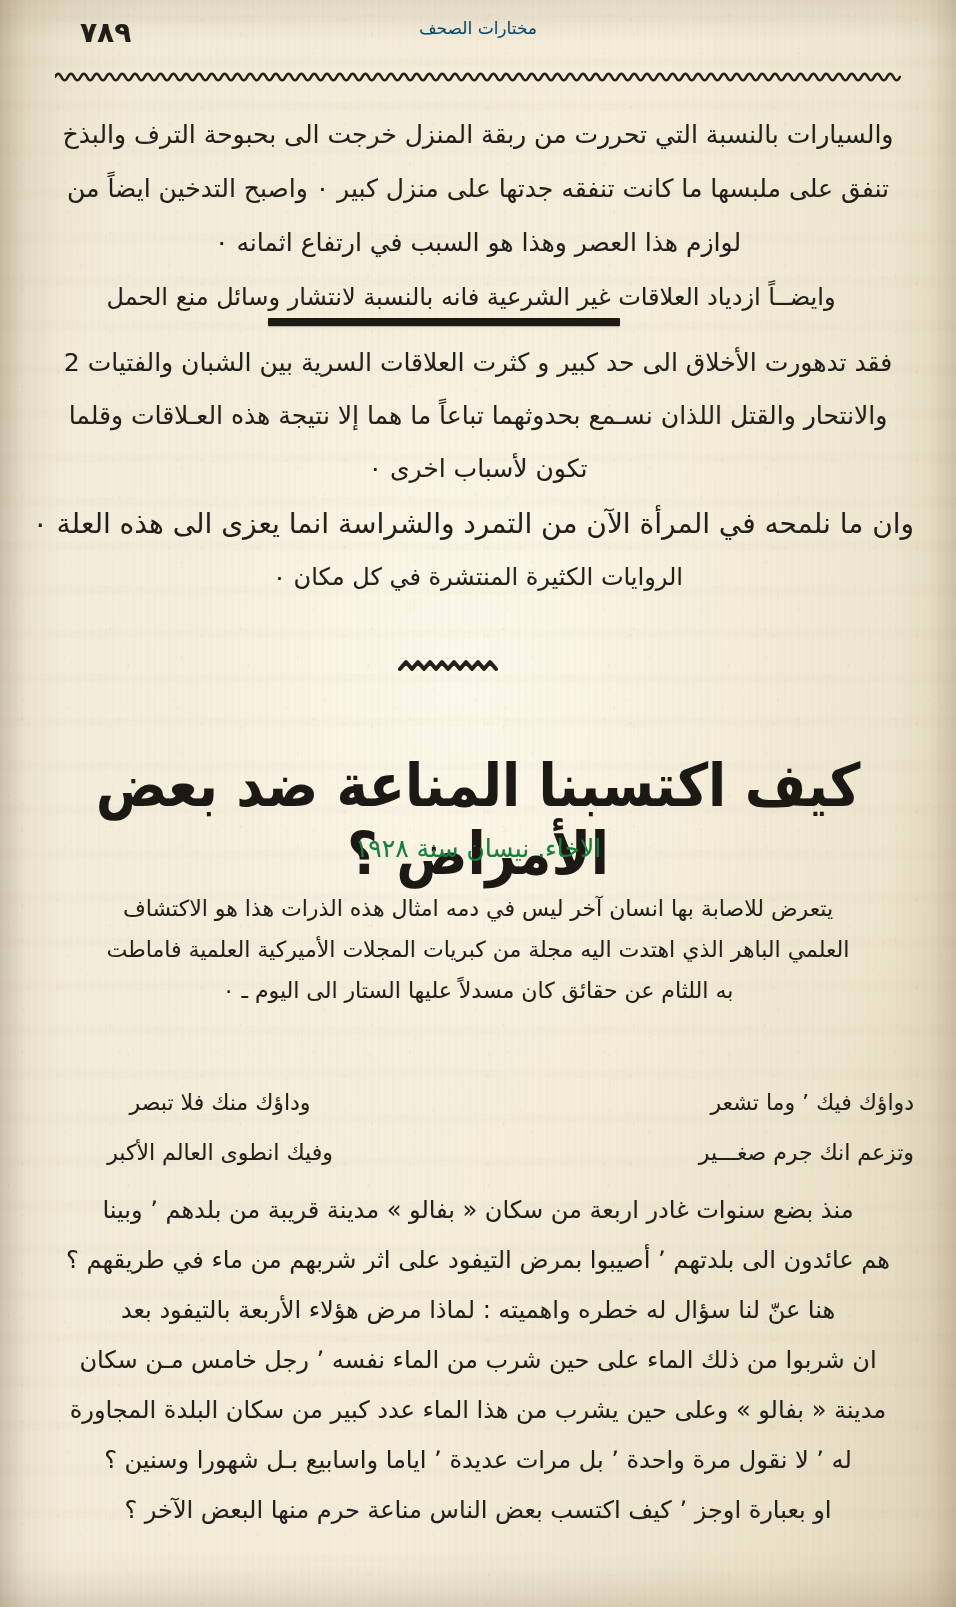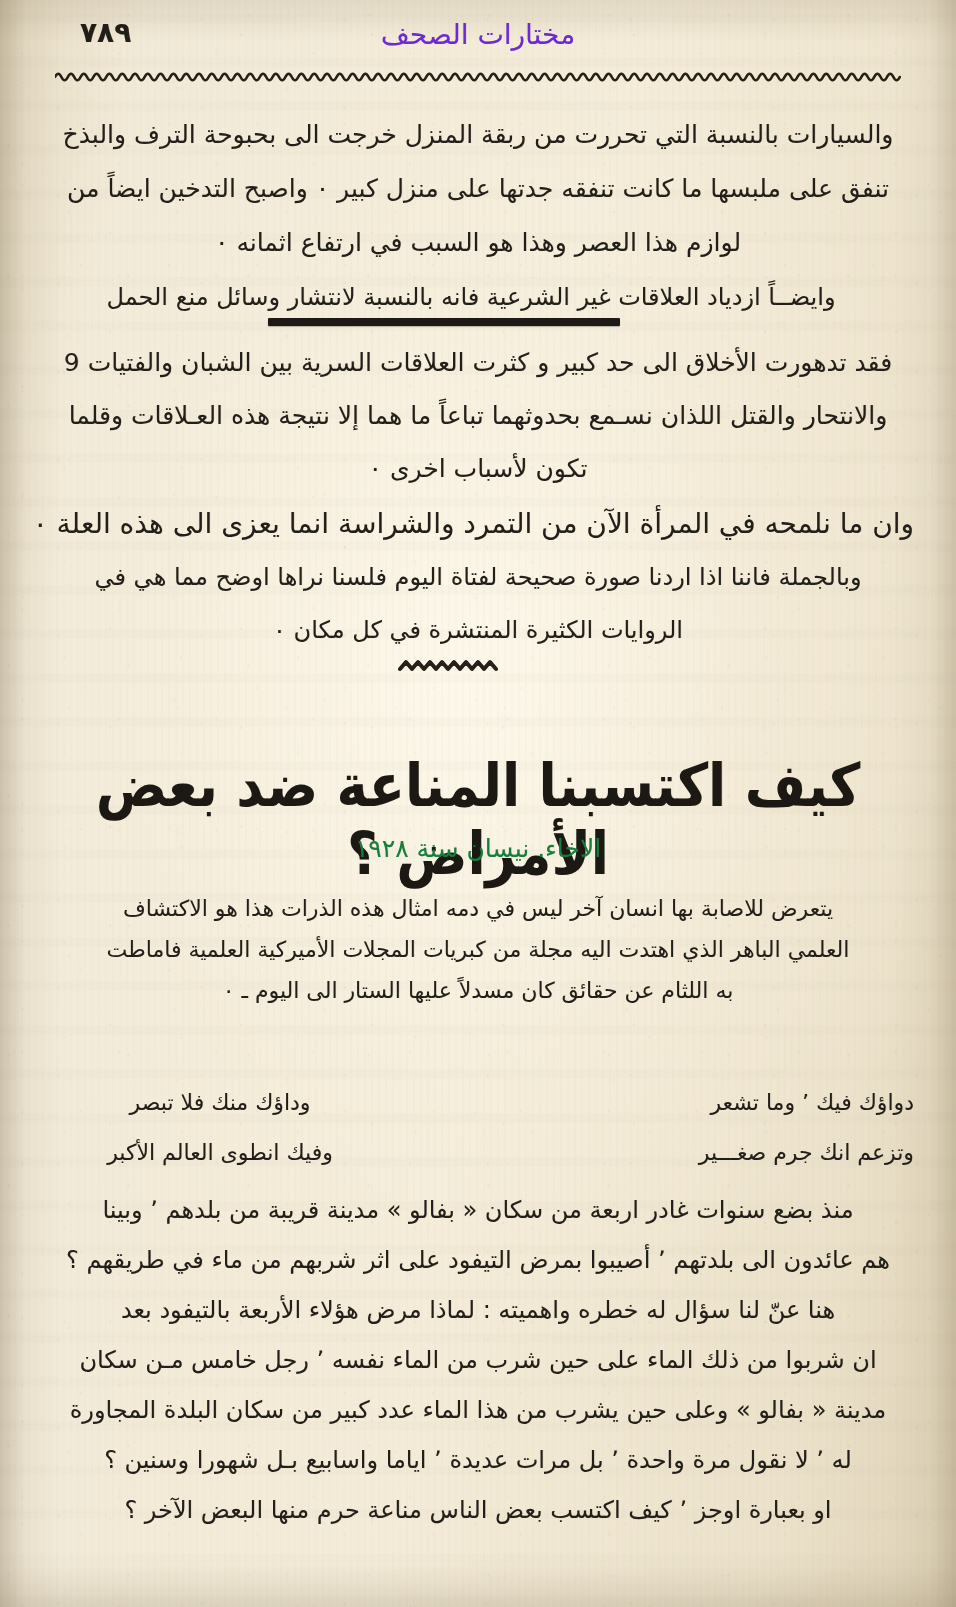--- a/index.html
+++ b/index.html
@@ -95,8 +95,8 @@
     right: 0;
     top: 4px;
     text-align: center;
-    font-size: 28px;
-    color: #6d28d9;
+    font-size: 17px;
+    color: #0c4a6e;
     font-family: "DejaVu Sans", sans-serif;
   }
 

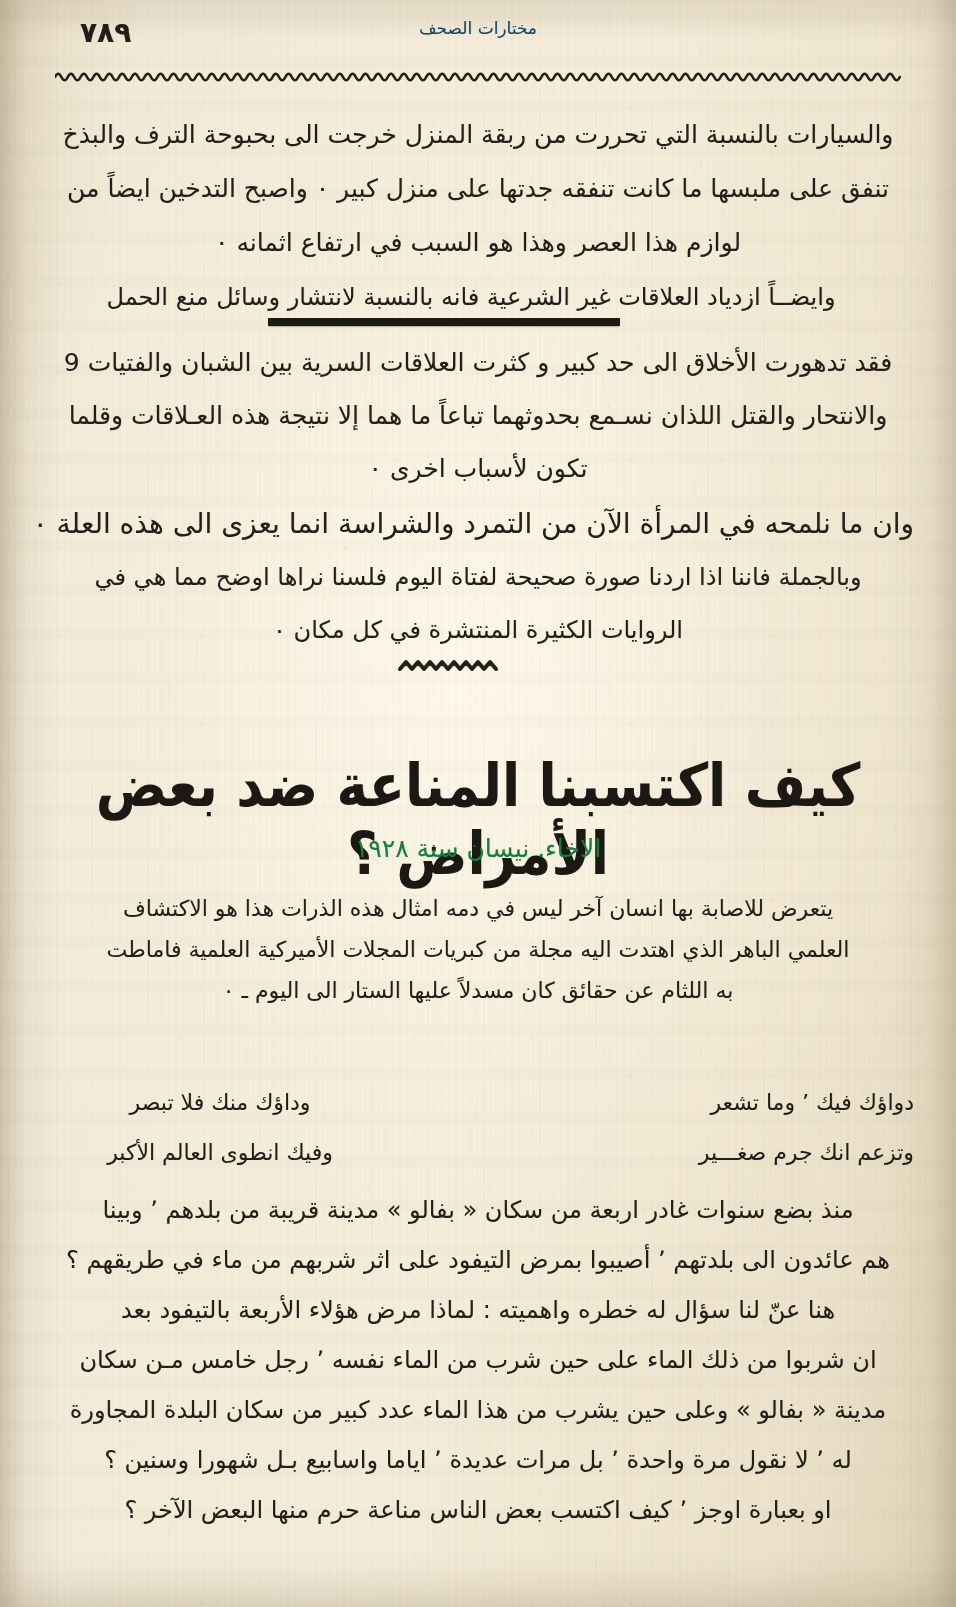--- a/index.html
+++ b/index.html
@@ -250,7 +250,7 @@
   <div class="ink-bar"></div>
 
   <div class="para blk3">
-    <span class="ln">فقد تدهورت الأخلاق الى حد كبير و كثرت العلاقات السرية بين الشبان والفتيات 9</span>
+    <span class="ln">فقد تدهورت الأخلاق الى حد كبير و كثرت العلاقات السرية بين الشبان والفتيات 2</span>
     <span class="ln">والانتحار والقتل اللذان نسـمع بحدوثهما تباعاً ما هما إلا نتيجة هذه العـلاقات وقلما</span>
     <span class="ln last">تكون لأسباب اخرى ٠</span>
   </div>

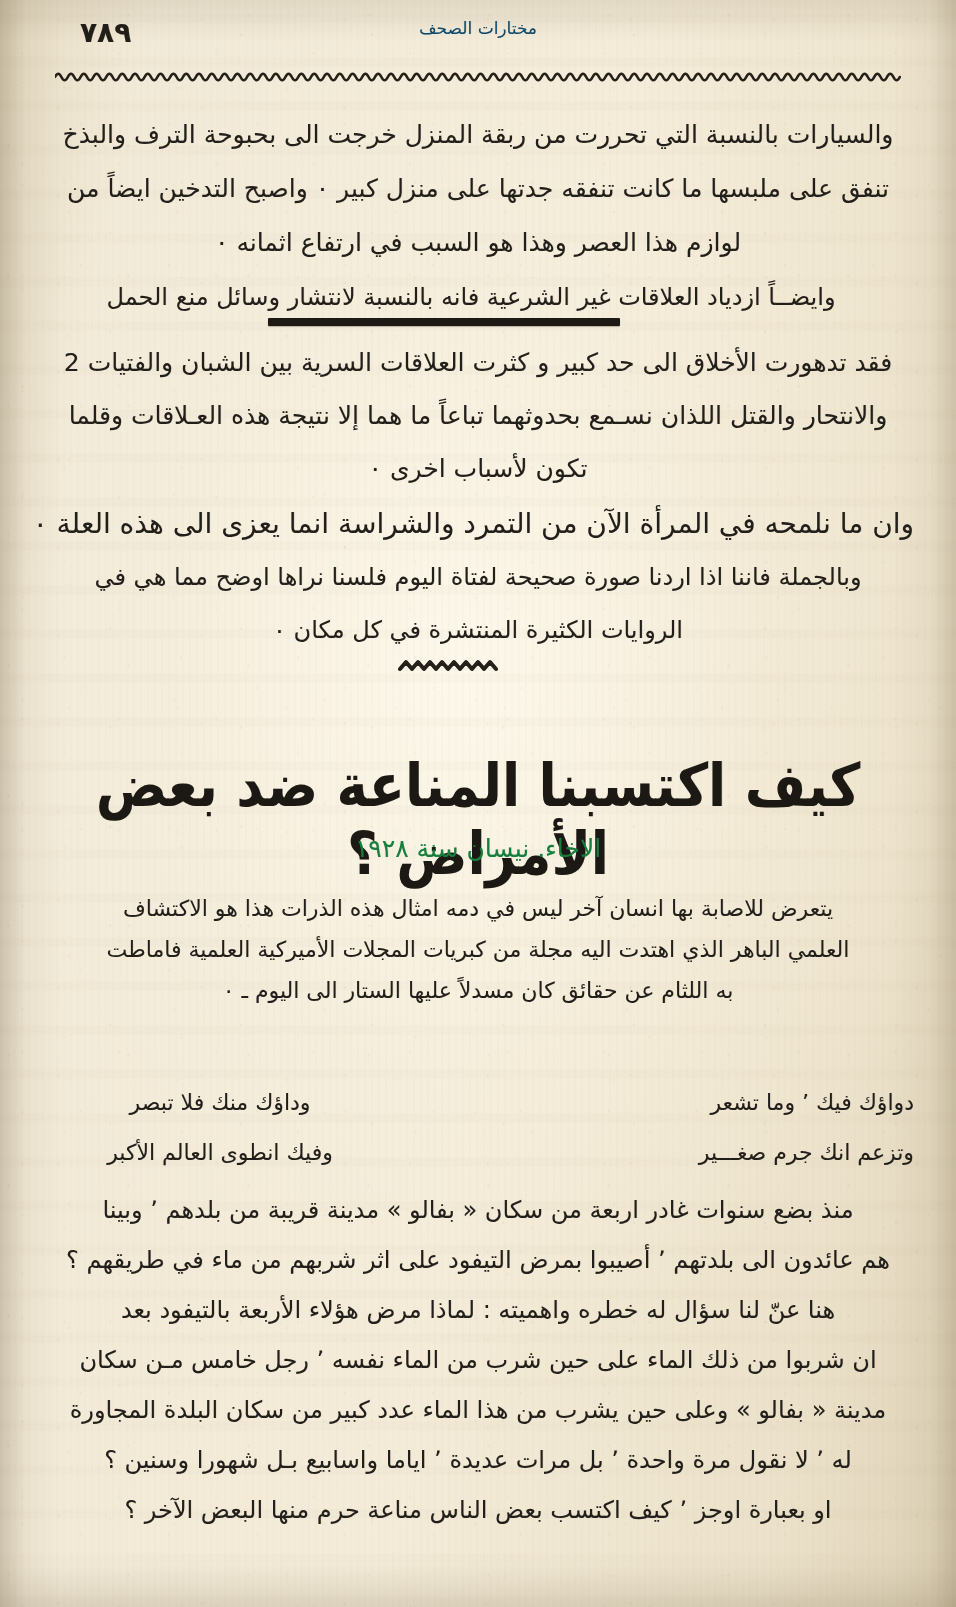--- a/index.html
+++ b/index.html
@@ -260,7 +260,6 @@
   </div>
 
   <div class="para blk5">
-    <span class="ln">وبالجملة فاننا اذا اردنا صورة صحيحة لفتاة اليوم فلسنا نراها اوضح مما هي في</span>
     <span class="ln last">الروايات الكثيرة المنتشرة في كل مكان ٠</span>
   </div>
 

